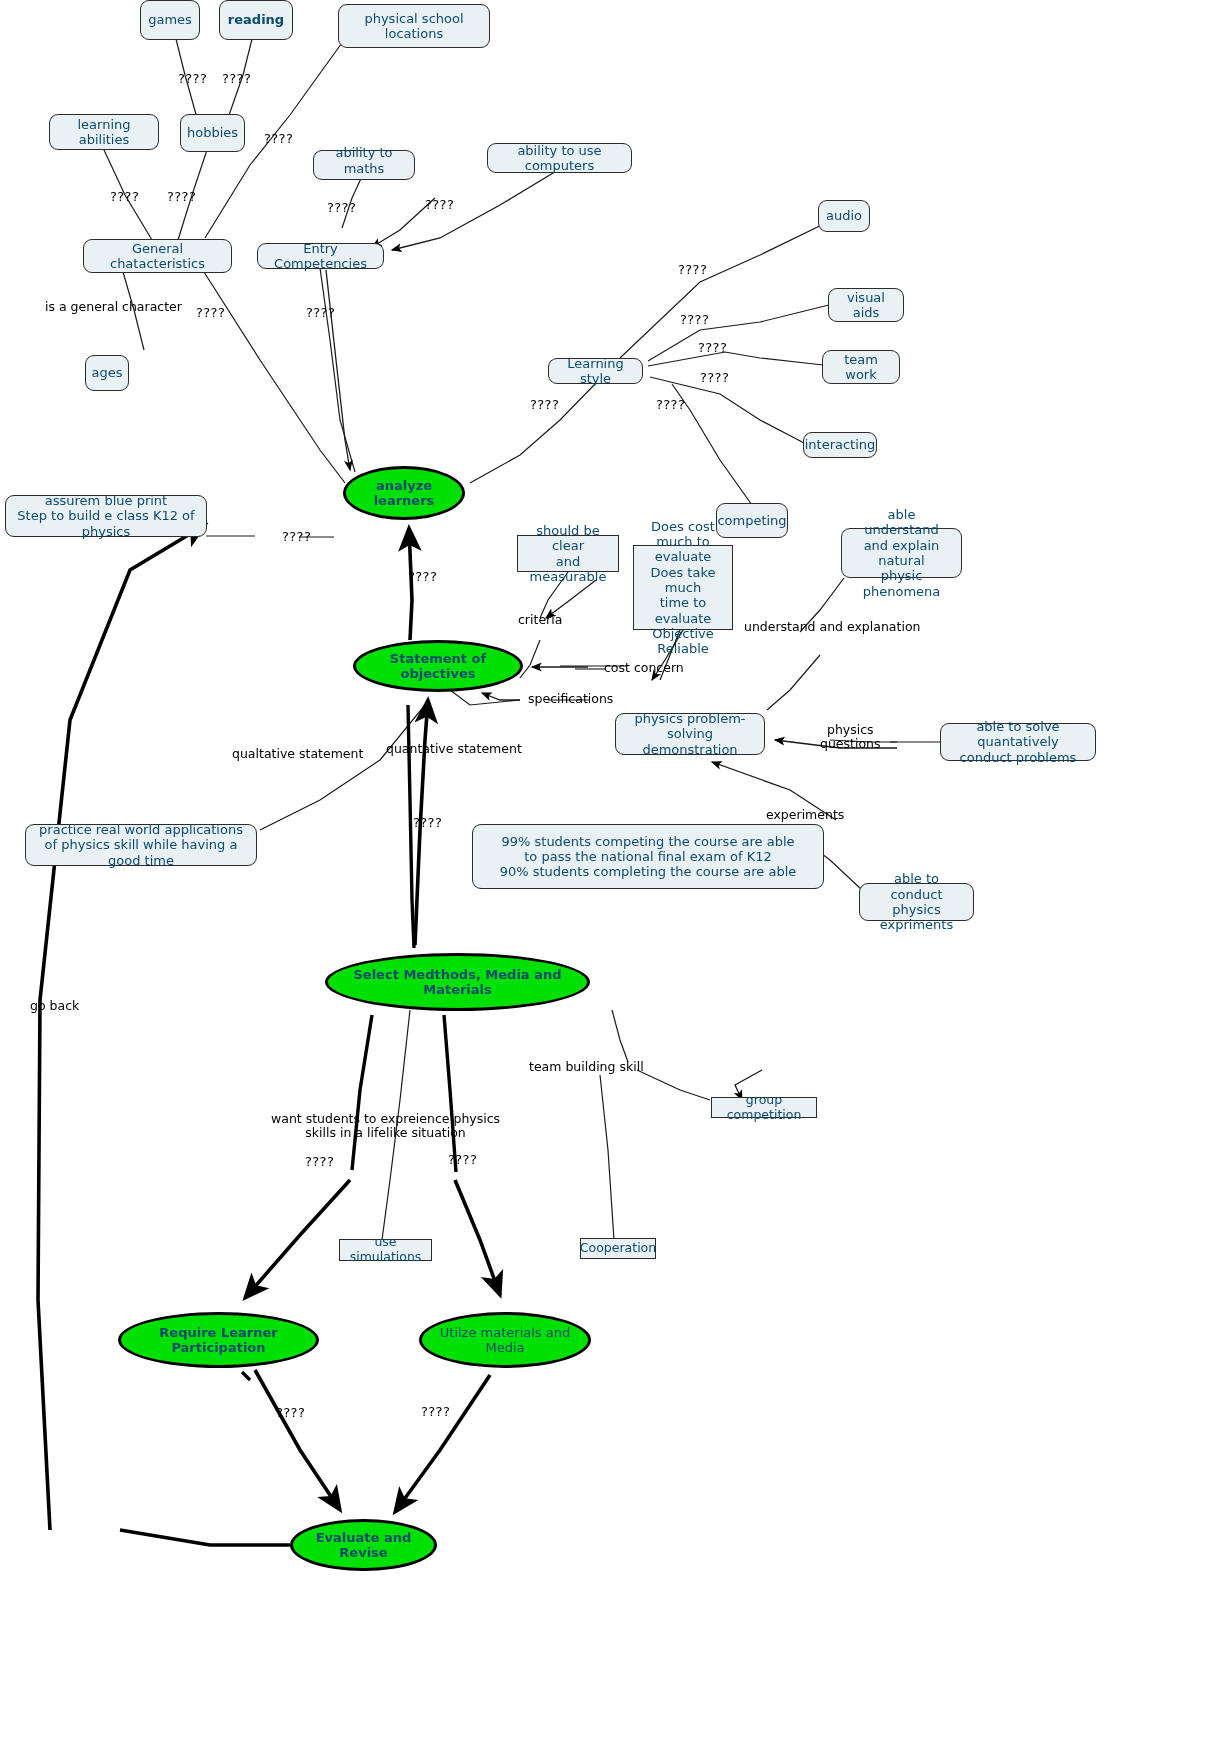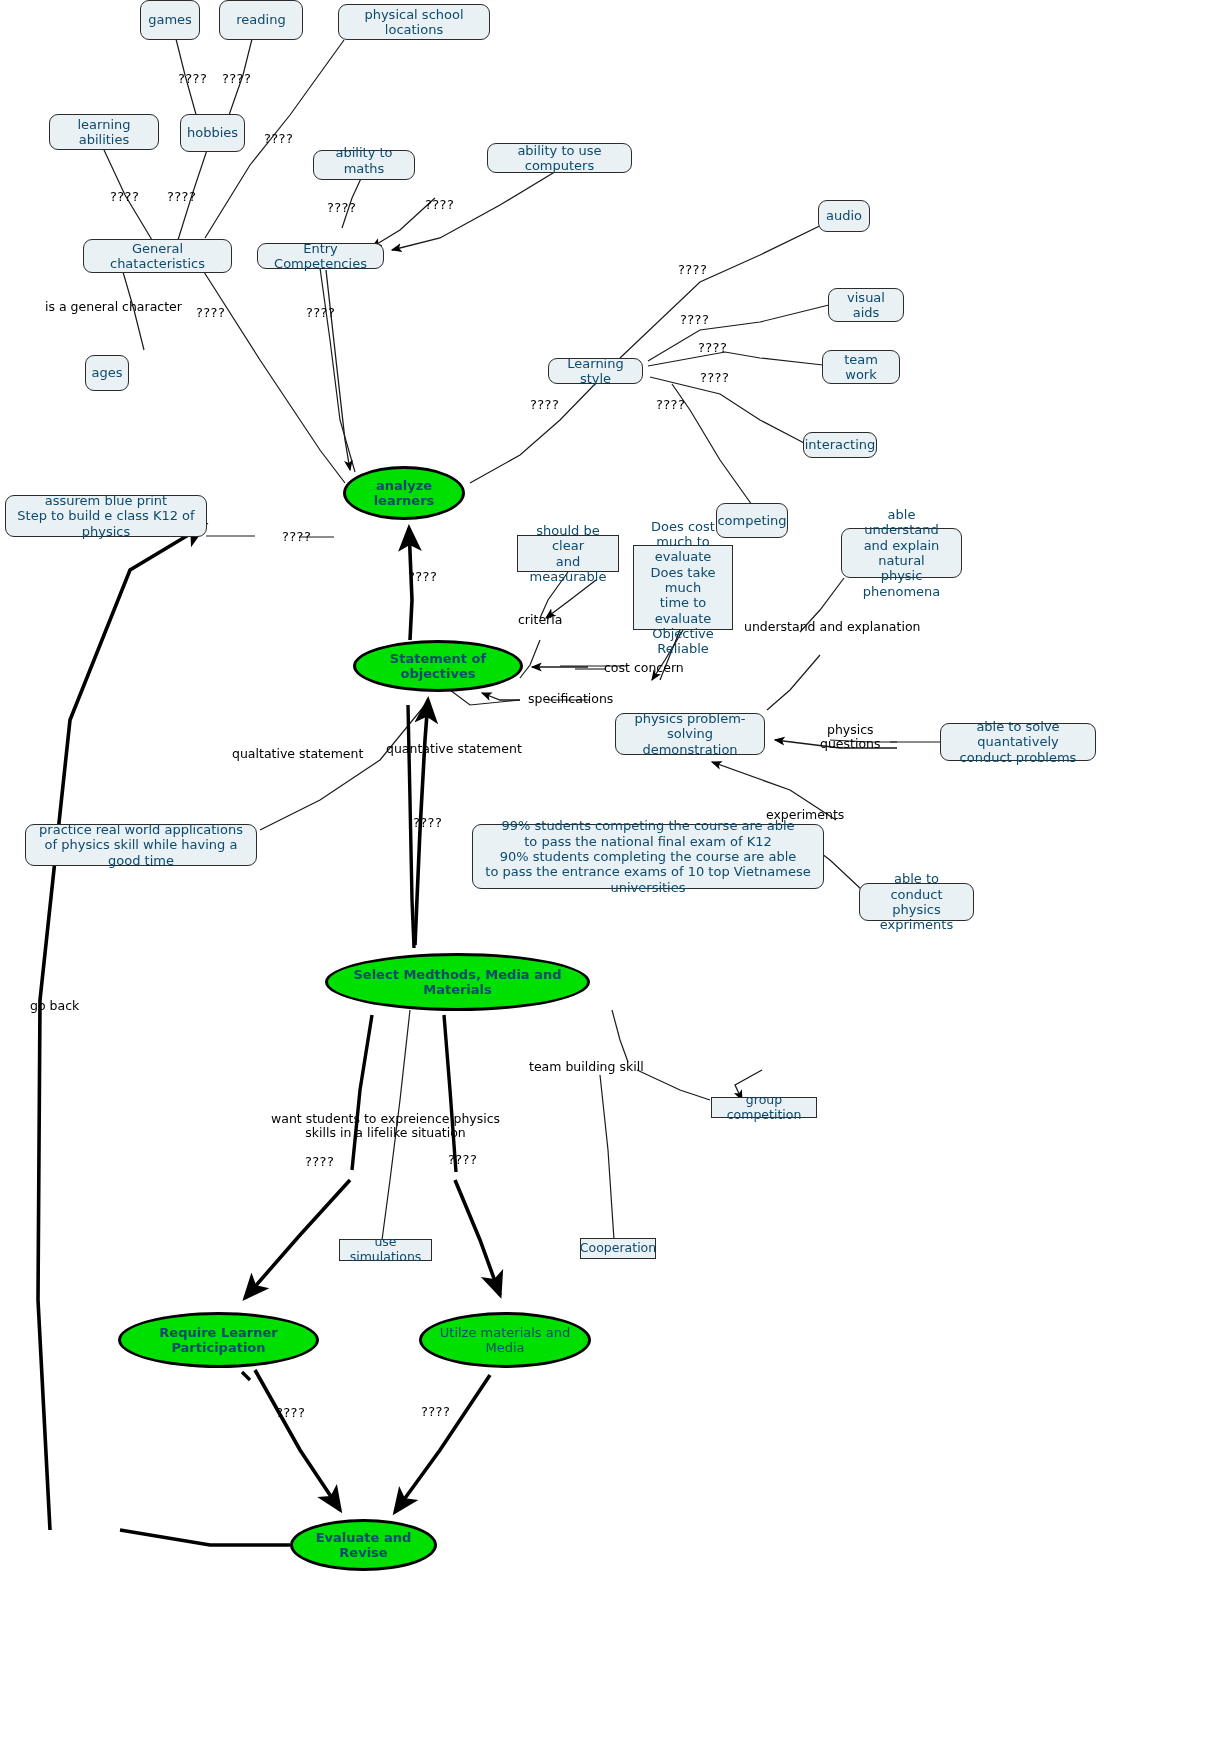--- a/index.html
+++ b/index.html
@@ -167,7 +167,7 @@
     <span>games</span>
   </div>
 
-  <div class="node box" style="left:219px; top:0px; width:84px; height:40px;">
+  <div class="node box" style="left:219px; top:0px; width:74px; height:40px;font-weight:bold;">
     <span>reading</span>
   </div>
 

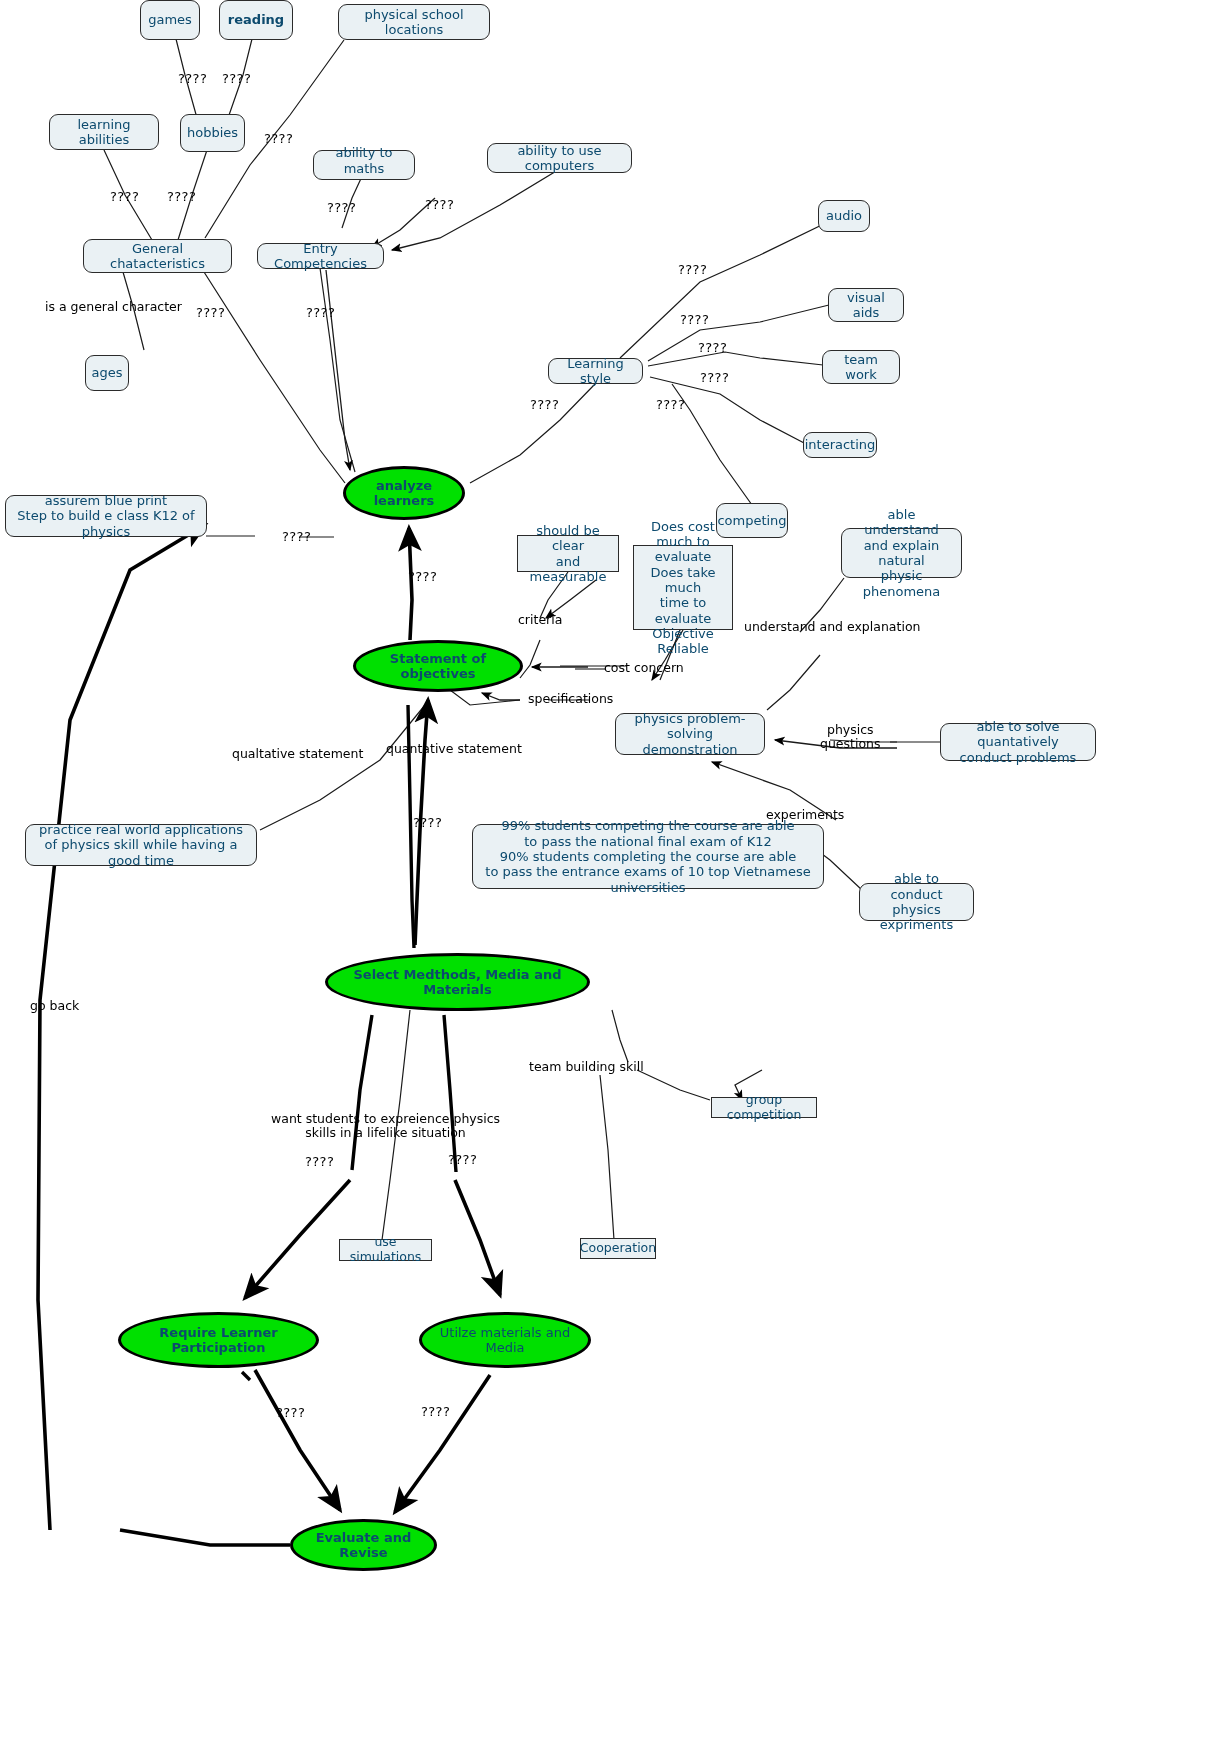--- a/index.html
+++ b/index.html
@@ -171,7 +171,7 @@
     <span>reading</span>
   </div>
 
-  <div class="node box" style="left:338px; top:4px; width:152px; height:36px;">
+  <div class="node box" style="left:338px; top:4px; width:152px; height:44px;">
     <span>physical school locations</span>
   </div>
 

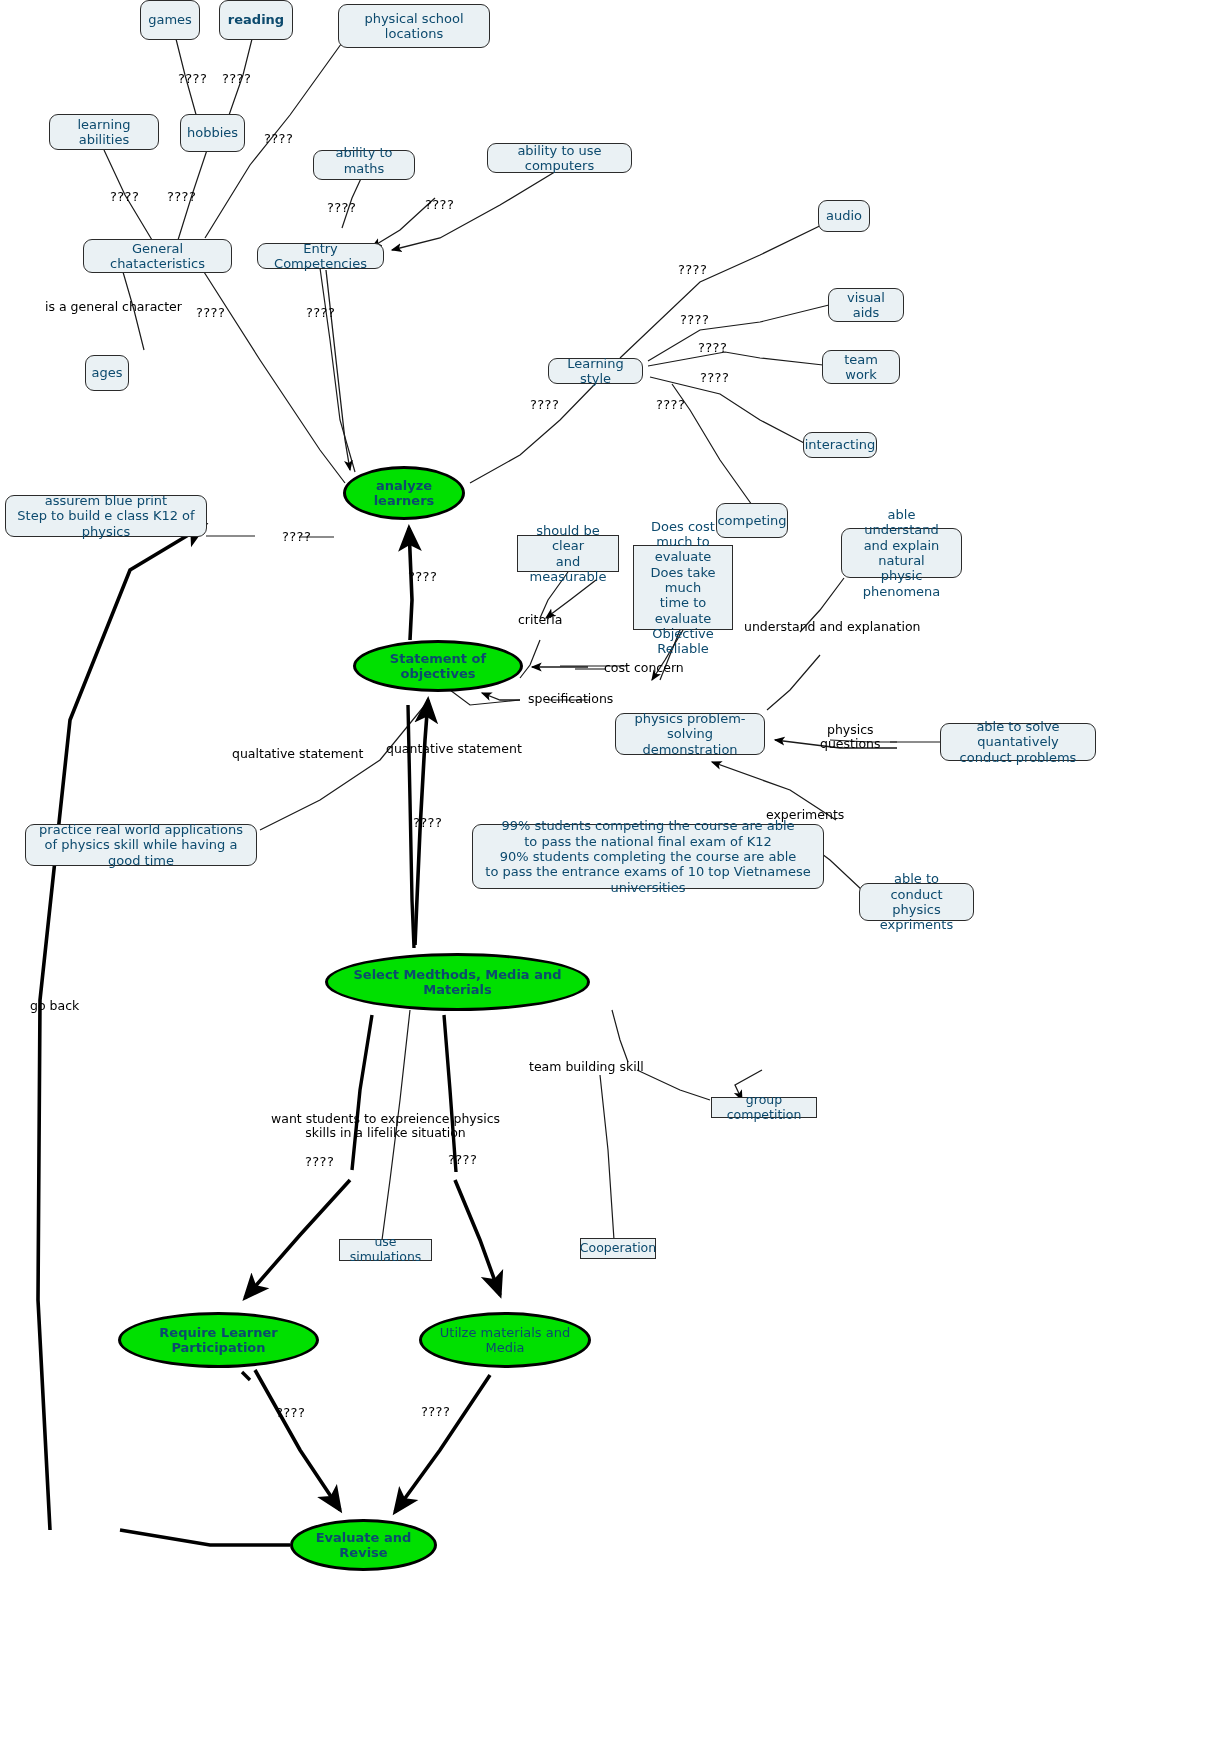--- a/index.html
+++ b/index.html
@@ -279,7 +279,6 @@
     <span>99% students competing the course are able</span>
     <span>to pass the national final exam of K12</span>
     <span>90% students completing the course are able</span>
-    <span>to pass the entrance exams of 10 top Vietnamese universities</span>
   </div>
 
   <div class="node box" style="left:859px; top:883px; width:115px; height:38px; flex-direction:column;">

